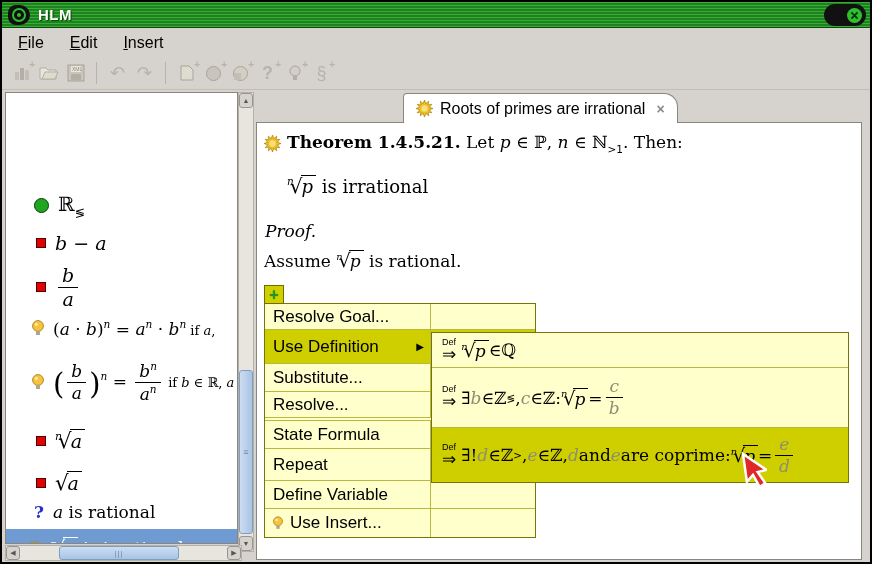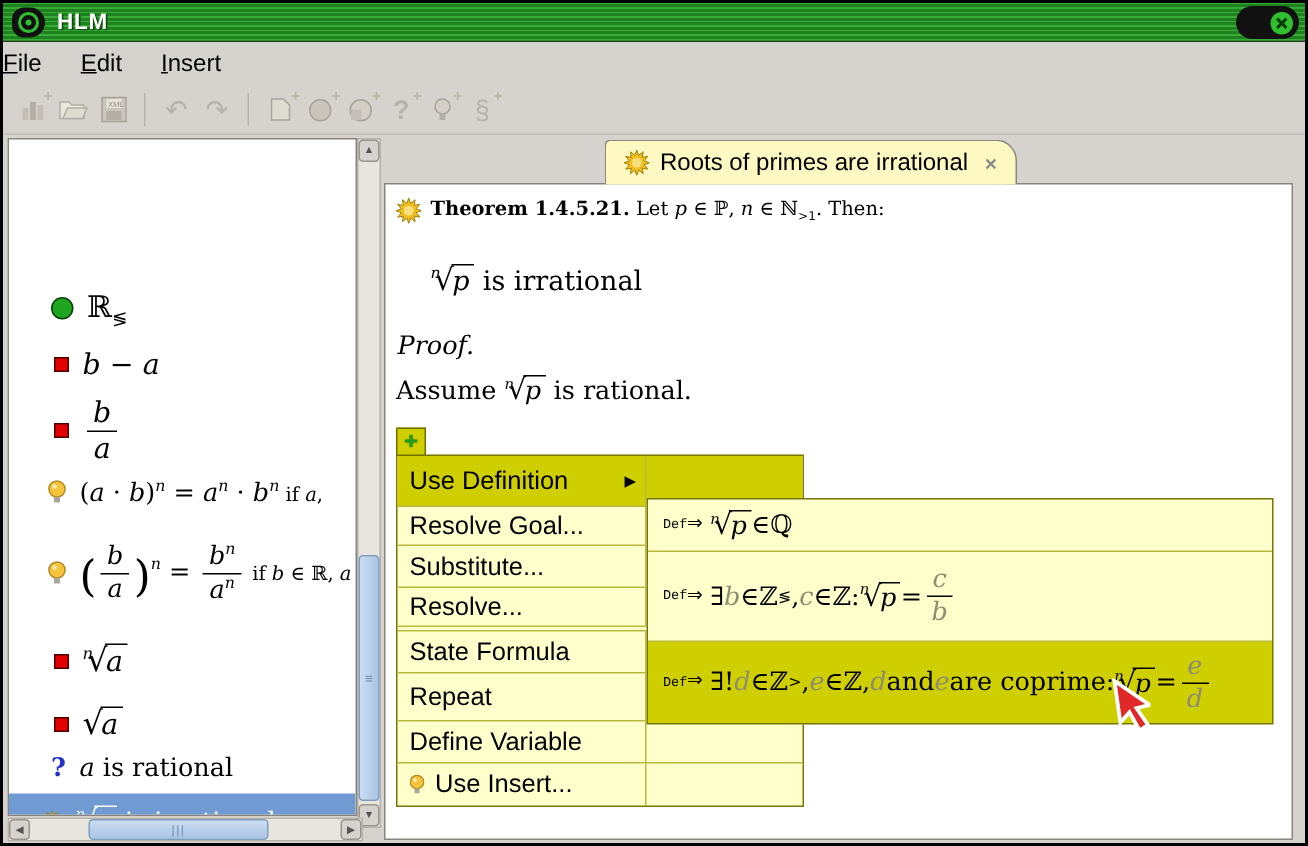--- a/index.html
+++ b/index.html
@@ -21,7 +21,7 @@
 
   
   .menubar { position:absolute; left:0; top:27px; right:0; height:28px; display:flex; align-items:center;
-    gap:26px; padding-left:0; background:#d6d3ce; font-size:16px; color:#000; }
+    gap:26px; padding-left:16px; background:#d6d3ce; font-size:16px; color:#000; }
   .mb-item { display:inline-block; }
   .mb-item::first-letter { text-decoration:underline; }
 

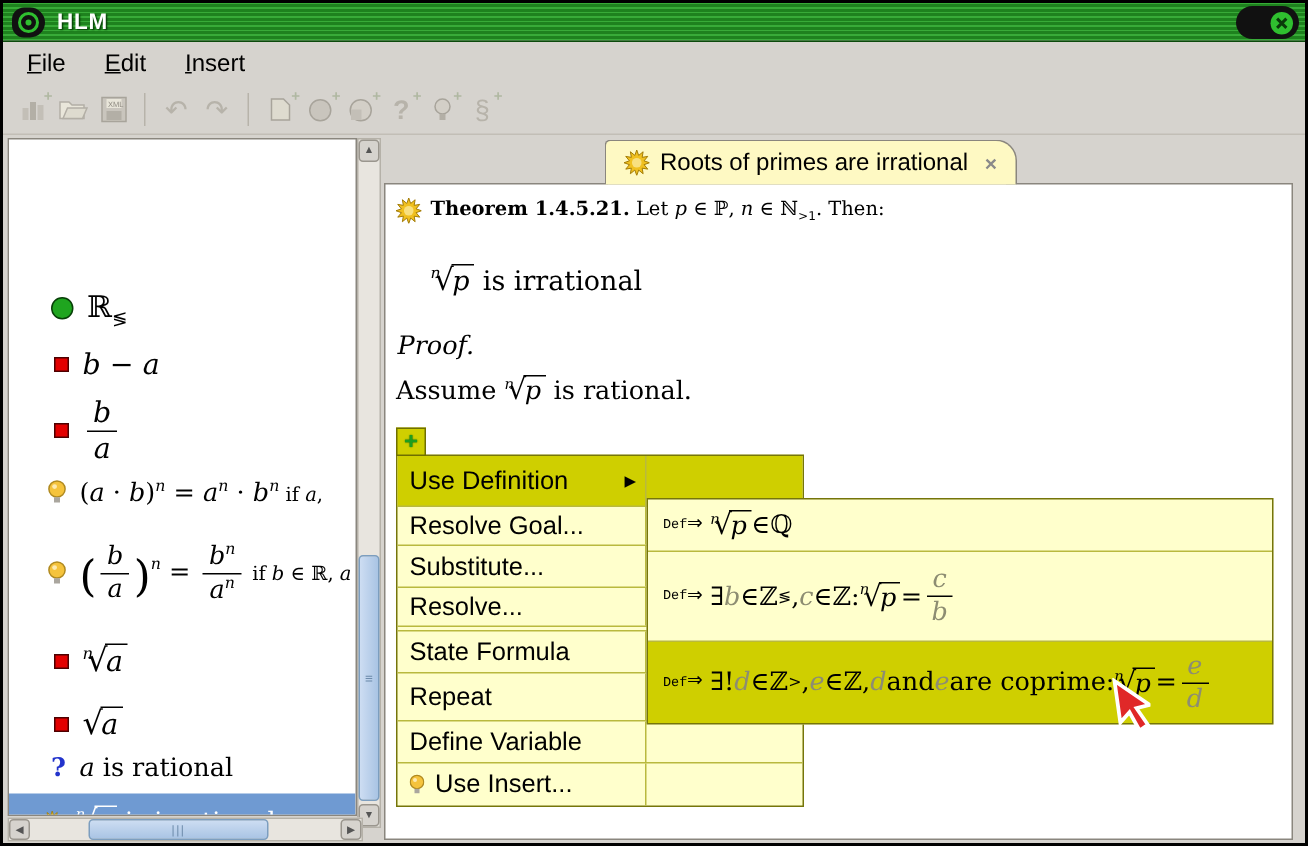--- a/index.html
+++ b/index.html
@@ -84,7 +84,7 @@
   .tab { position:absolute; display:flex; align-items:center; gap:7px; background:#fefefe;
     border:1px solid #8a867e; border-bottom:none; border-radius:4px 14px 0 0; padding:0 12px; font-size:16px; z-index:5; }
   .tab1 { left:258px; top:95px; height:26px; }
-  .tab2 { left:401px; top:91px; height:30px; background:#fef9c3; z-index:6;justify-content:center; }
+  .tab2 { left:401px; top:91px; height:30px; background:#ffffff; z-index:6;justify-content:center; }
   .tab-close { color:#8a8a8a; font-size:14px; font-weight:bold; margin-left:4px; }
 
   

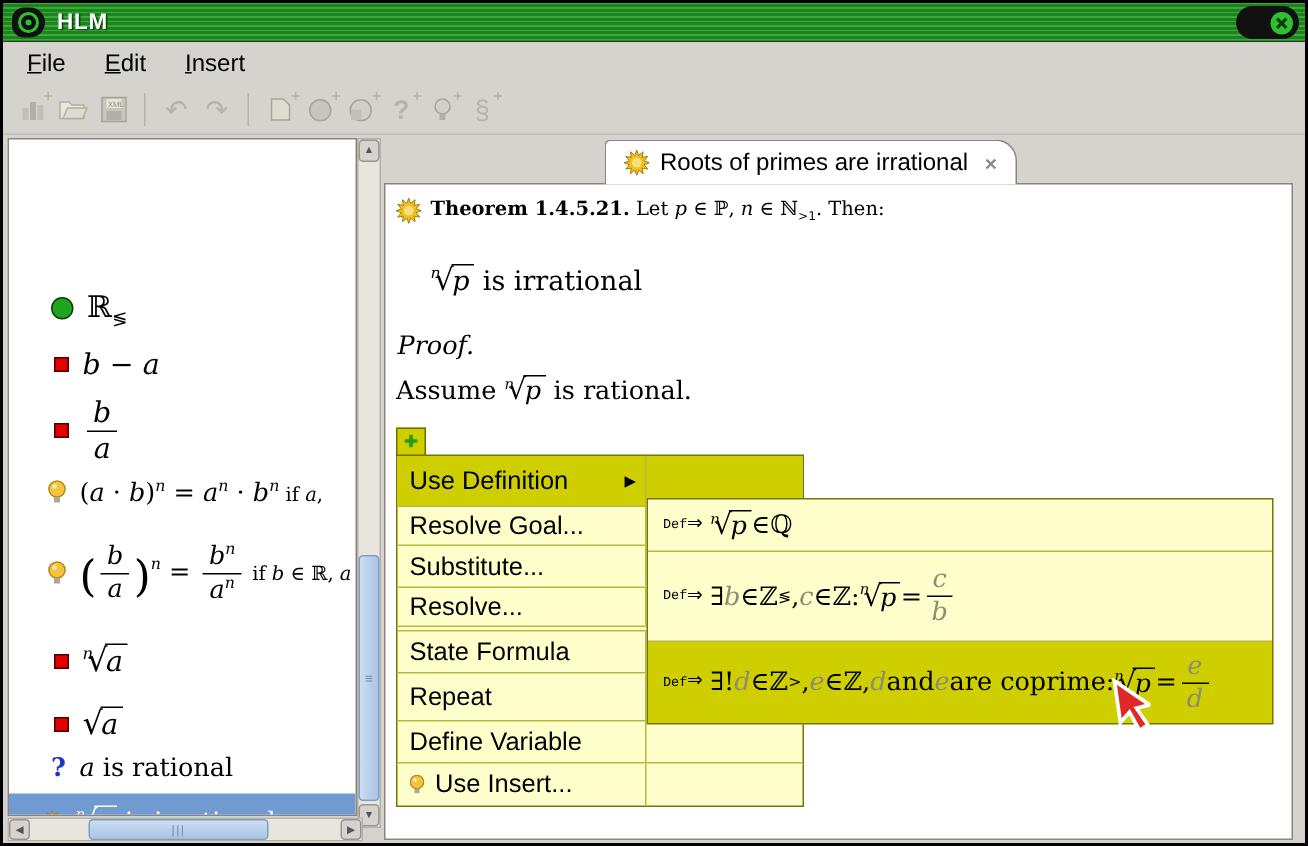--- a/index.html
+++ b/index.html
@@ -89,7 +89,7 @@
 
   
   .doc { font-family:"DejaVu Serif",serif; color:#000; position:absolute; white-space:nowrap; }
-  .thm-line { left:262px; top:130px; font-size:13px; display:flex; align-items:center; gap:6px; }
+  .thm-line { left:262px; top:130px; font-size:17px; display:flex; align-items:center; gap:6px; }
   .thm-bold { font-weight:bold; }
   .statement { left:285px; top:172px; font-size:18px; }
   .proof { left:263px; top:219px; font-size:17px; font-style:italic; }

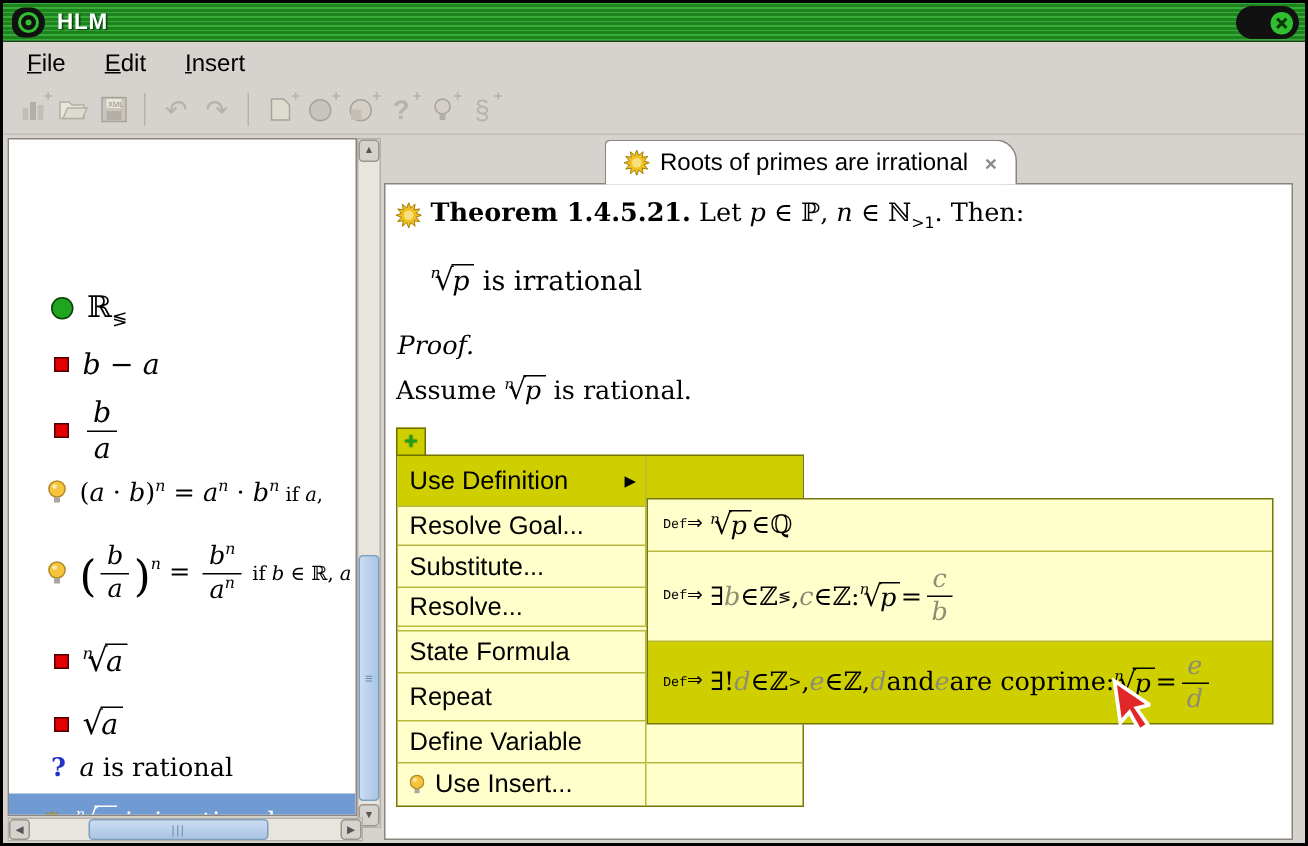--- a/index.html
+++ b/index.html
@@ -293,17 +293,17 @@
   </div>
 
   <div class="menu">
+    <div class="menu-row" style="height:26px;">
+      <div class="menu-label">
+          <span>Resolve Goal...</span>
+        </div>
+        <div class="menu-cell"></div>
+    </div>
     <div class="menu-row hl" style="height:34px;">
       <div class="menu-label">
           <span>Use Definition</span>
         <span class="menu-arrow">▶</span>
       </div>
-        <div class="menu-cell"></div>
-    </div>
-    <div class="menu-row" style="height:26px;">
-      <div class="menu-label">
-          <span>Resolve Goal...</span>
-        </div>
         <div class="menu-cell"></div>
     </div>
     <div class="menu-row" style="height:28px;">

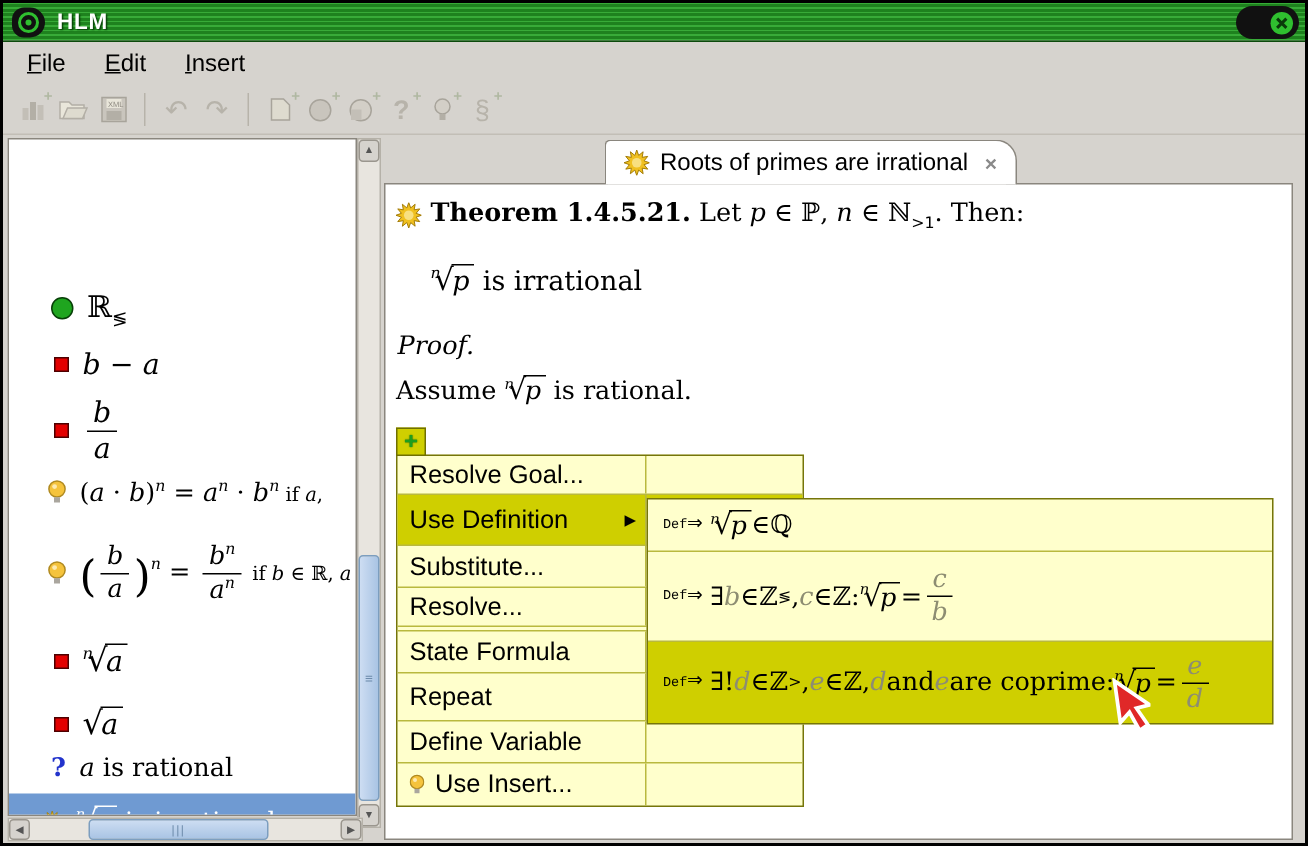--- a/index.html
+++ b/index.html
@@ -57,8 +57,8 @@
   .m-radix { font-size:0.58em; font-style:italic; vertical-align:0.75em; margin-right:-4px; }
   .m-radsign { font-size:1.12em; }
   .m-radbody { border-top:1.5px solid currentColor; padding:0 3px 0 1px; margin-left:-2px; }
-  .m-def { display:inline-flex; flex-direction:row; align-items:center; line-height:1;
-    vertical-align:-0.2em; margin-right:5px; font-family:Liberation Mono, monospace; }
+  .m-def { display:inline-flex; flex-direction:column; align-items:center; line-height:1;
+    vertical-align:-0.2em; margin-right:5px; font-family:Liberation Sans, sans-serif; }
   .m-def-top { font-size:9px; letter-spacing:0; }
   .m-def-arr { font-size:17px; margin-top:-1px; }
 

